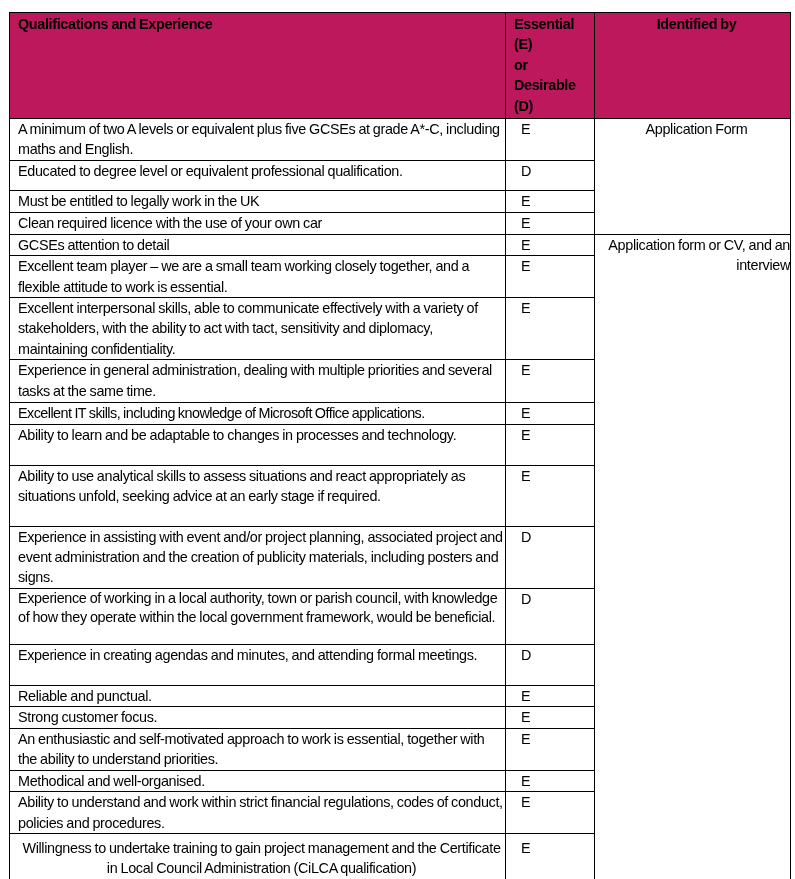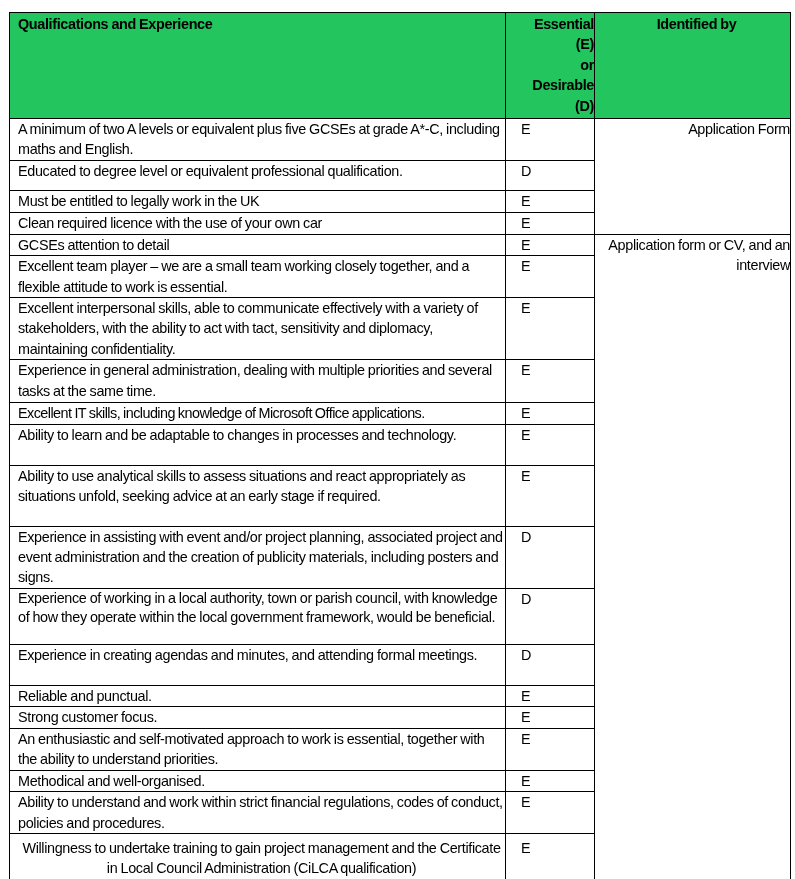--- a/index.html
+++ b/index.html
@@ -25,7 +25,7 @@
       overflow: hidden;
     }
     table.spec th {
-      background: #22c55e;
+      background: #be185d;
       font-weight: bold;
       height: 104px;
       padding-top: 1px;

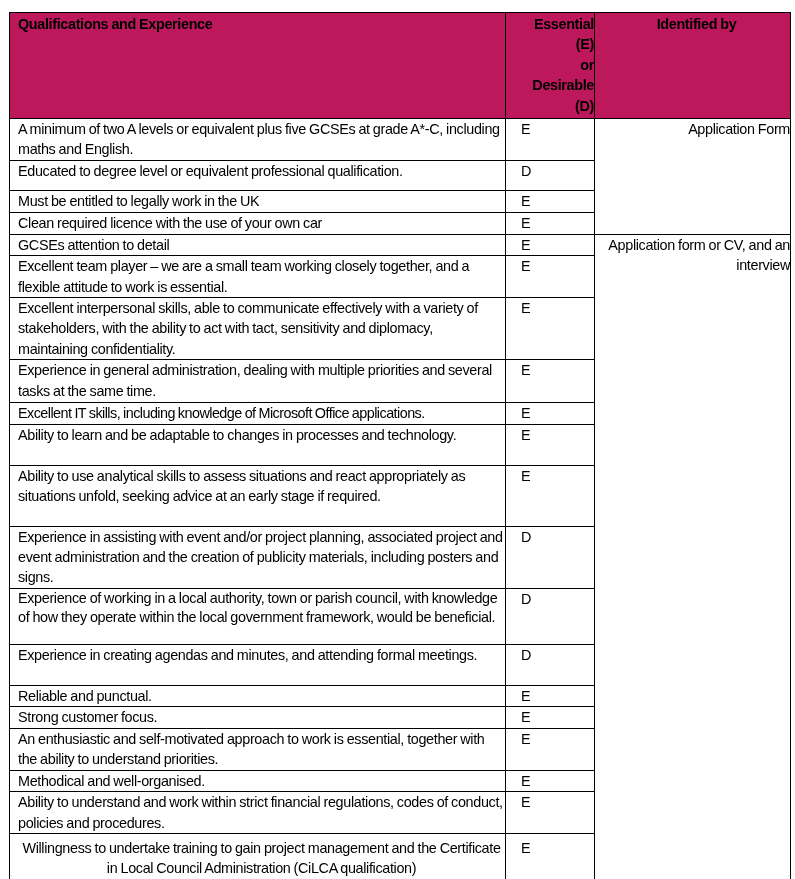--- a/index.html
+++ b/index.html
@@ -31,7 +31,7 @@
       padding-top: 1px;
     }
     th.h-qual { text-align: left; }
-    th.h-ess  { text-align: right; padding-left: 0; margin-top: 38px; }
+    th.h-ess  { text-align: left; padding-left: 0; margin-top: 38px; }
     th.h-id   { text-align: center; padding-left: 0; margin-top: 47px; }
     th.h-ess span { display: block; }
     col.c1 { width: 496px; }

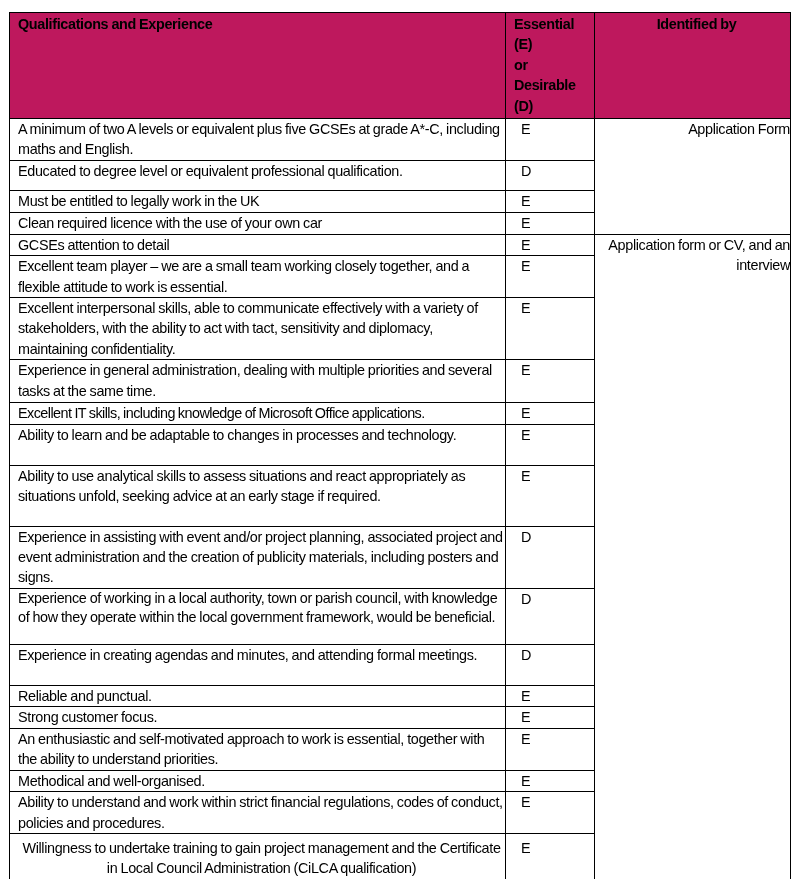--- a/index.html
+++ b/index.html
@@ -38,7 +38,7 @@
     col.c2 { width: 89px; }
     col.c3 { width: 196px; }
     td.req { text-align: center; padding-left: 0; padding-top: 0; }
-    td.ident-a { vertical-align: middle; text-align: right; padding-left: 0; }
+    td.ident-a { vertical-align: middle; text-align: center; padding-left: 0; }
     td.ident-b { vertical-align: middle; text-align: right; padding-left: 8px; }
     td.crit, td.req { padding-top: 0; }
     td.req span { display: inline-block; width: 100%; text-align: left; padding-left: 7px; box-sizing: border-box; }

